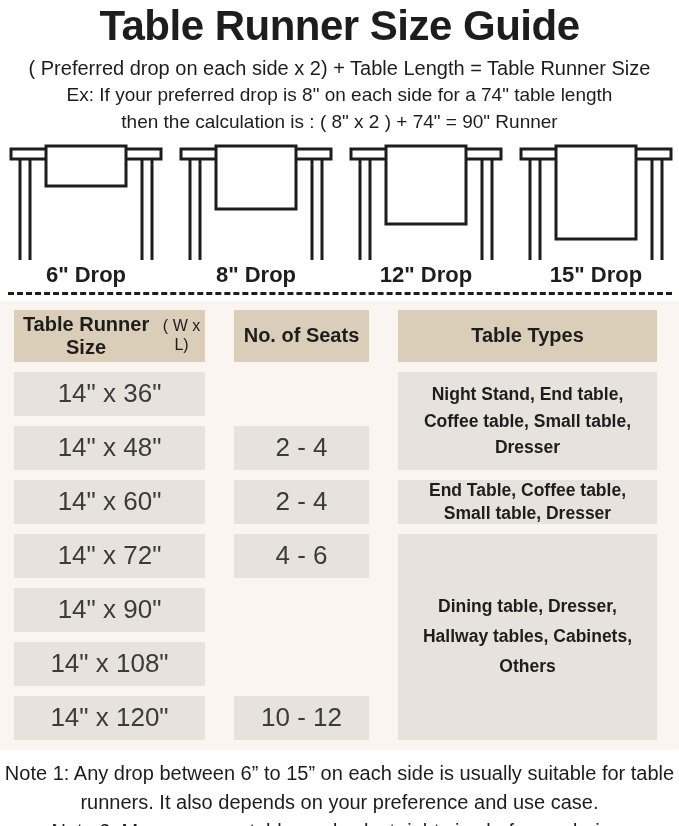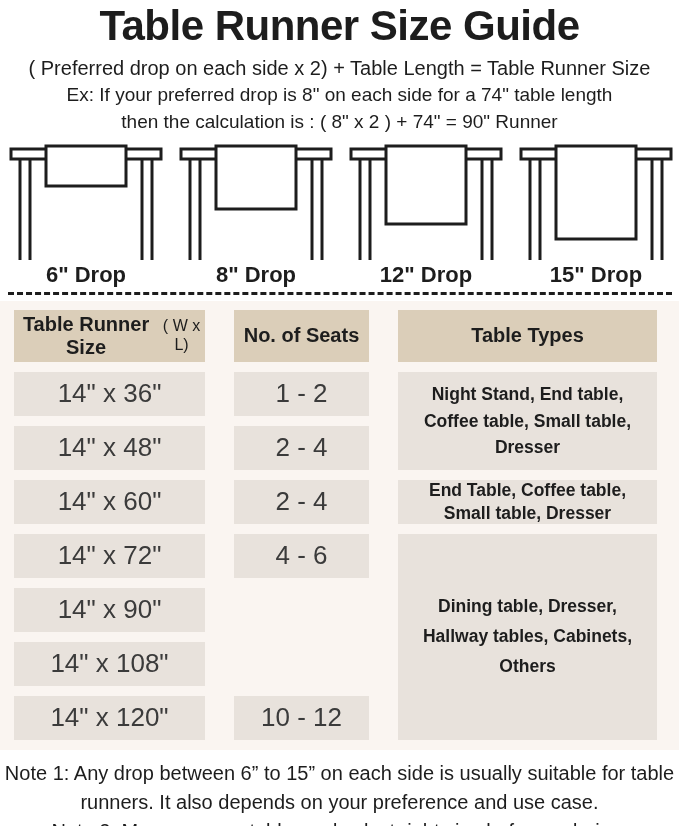--- a/index.html
+++ b/index.html
@@ -182,7 +182,6 @@
     <div class="cell head c3">Table Types</div>
 
     <div class="cell body-cell c1">14" x 36"</div>
-    <div class="cell body-cell c2">1 - 2</div>
     <div class="cell types-cell t1">Night Stand, End table, Coffee table, Small table, Dresser</div>
 
     <div class="cell body-cell c1">14" x 48"</div>

